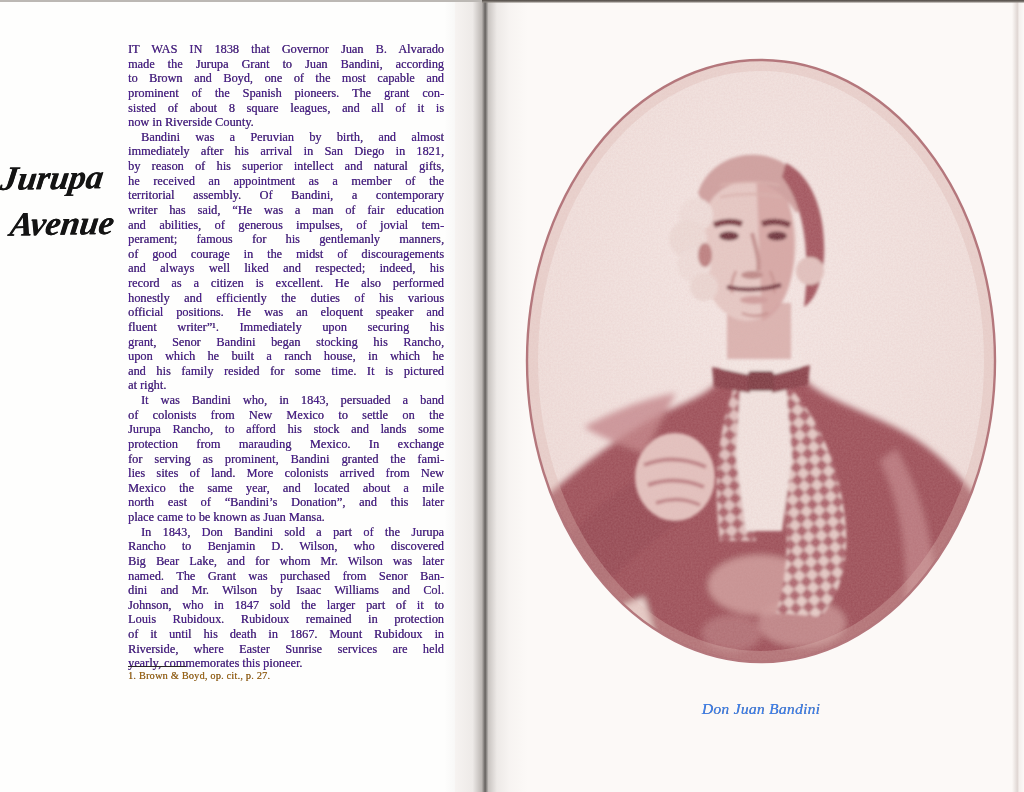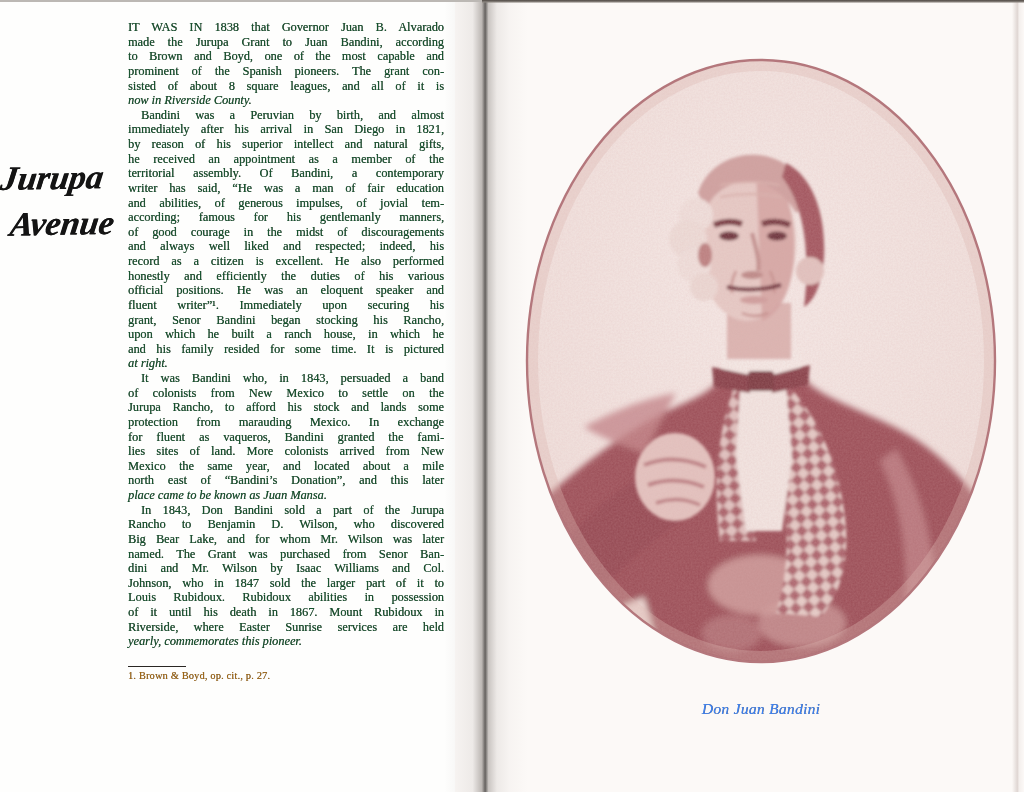--- a/index.html
+++ b/index.html
@@ -38,8 +38,8 @@
 
   
   .body-col{
-    position:absolute;left:128px;top:20px;width:316px;
-    font-size:12.3px;color:#14532d;
+    position:absolute;left:128px;top:42px;width:316px;
+    font-size:12.3px;color:#4c1d95;
     text-shadow:0.25px 0 rgba(27,24,21,0.75);
   }
   .para{margin:0;}

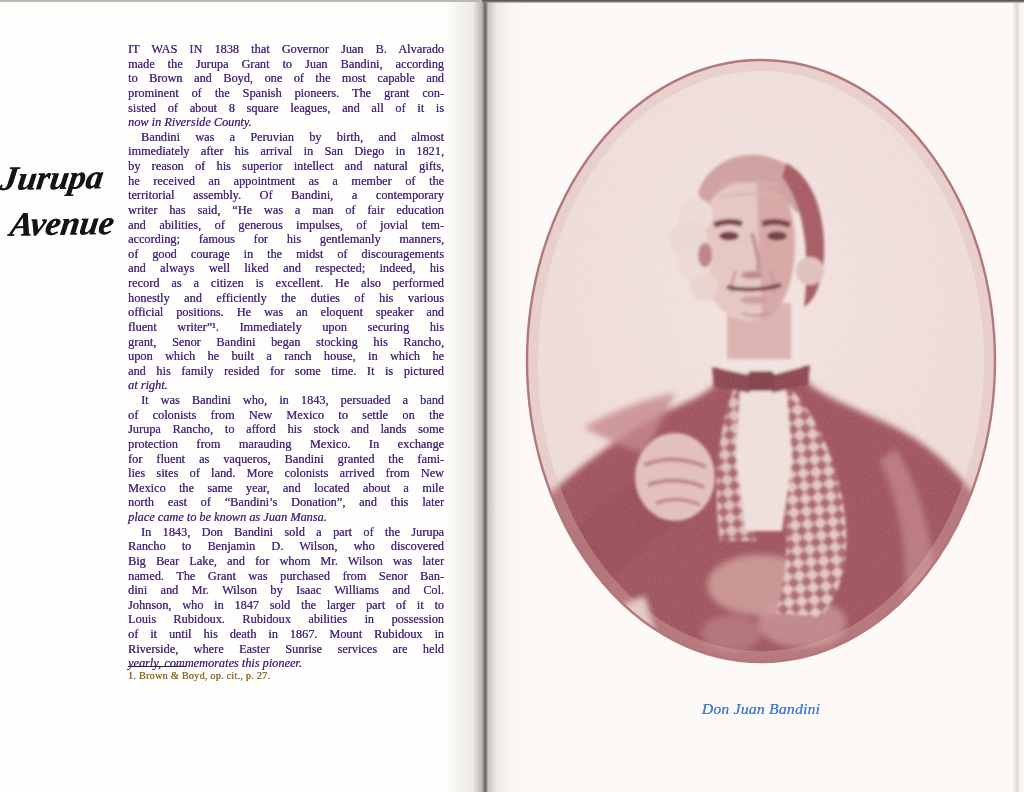--- a/index.html
+++ b/index.html
@@ -47,7 +47,7 @@
     line-height:14.63px;height:14.63px;
     text-align:justify;text-align-last:justify;
   }
-  .jline.lastline{text-align-last:left;font-style:italic;}
+  .jline.lastline{text-align-last:left;}
   .jline.firstline{text-indent:13px;}
   .footnote-block{position:absolute;left:128px;top:666px;width:316px;color:#a16207;}
   .footnote-rule{width:58px;border-top:1.6px solid #2a2724;margin-bottom:3px;}

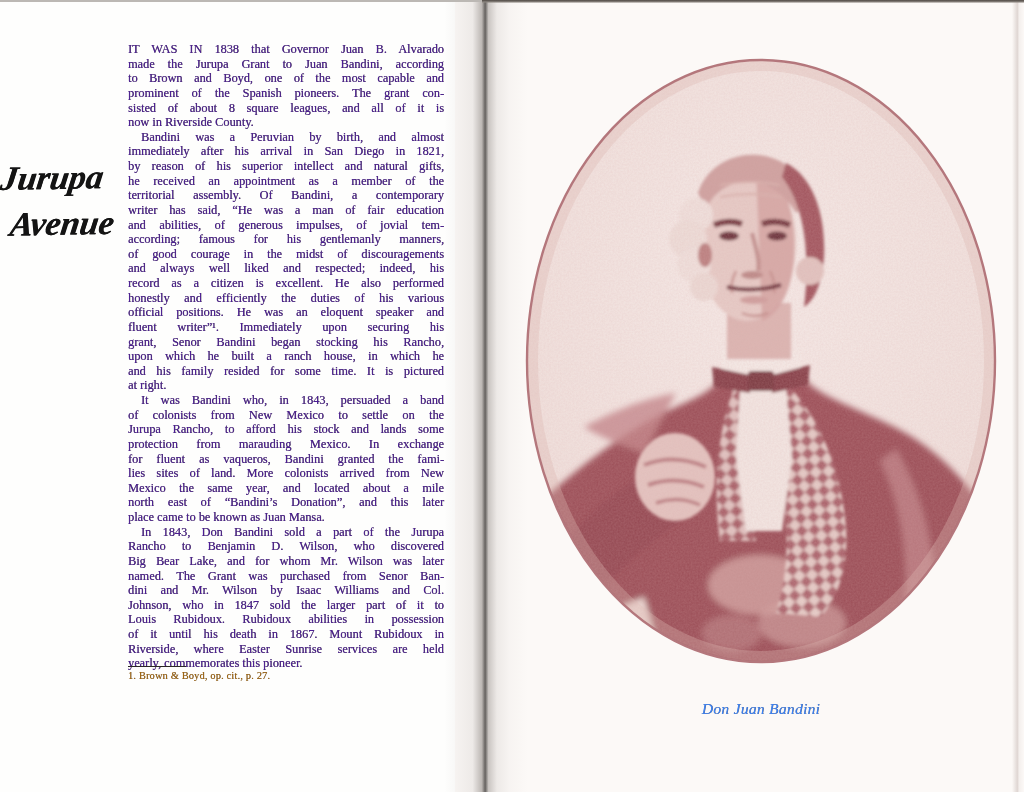--- a/index.html
+++ b/index.html
@@ -89,7 +89,7 @@
           <div class="jline">territorial assembly. Of Bandini, a contemporary</div>
           <div class="jline">writer has said, “He was a man of fair education</div>
           <div class="jline">and abilities, of generous impulses, of jovial tem-</div>
-          <div class="jline">according; famous for his gentlemanly manners,</div>
+          <div class="jline">perament; famous for his gentlemanly manners,</div>
           <div class="jline">of good courage in the midst of discouragements</div>
           <div class="jline">and always well liked and respected; indeed, his</div>
           <div class="jline">record as a citizen is excellent. He also performed</div>

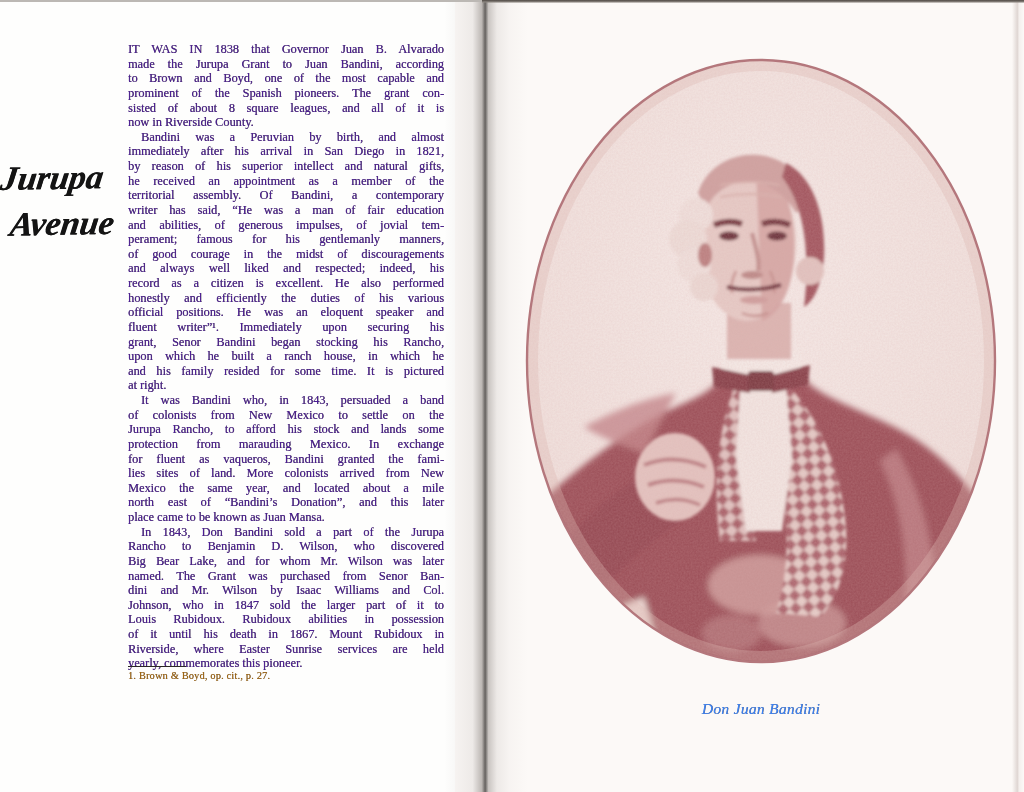--- a/index.html
+++ b/index.html
@@ -106,7 +106,7 @@
           <div class="jline">of colonists from New Mexico to settle on the</div>
           <div class="jline">Jurupa Rancho, to afford his stock and lands some</div>
           <div class="jline">protection from marauding Mexico. In exchange</div>
-          <div class="jline">for fluent as vaqueros, Bandini granted the fami-</div>
+          <div class="jline">for serving as prominent, Bandini granted the fami-</div>
           <div class="jline">lies sites of land. More colonists arrived from New</div>
           <div class="jline">Mexico the same year, and located about a mile</div>
           <div class="jline">north east of “Bandini’s Donation”, and this later</div>

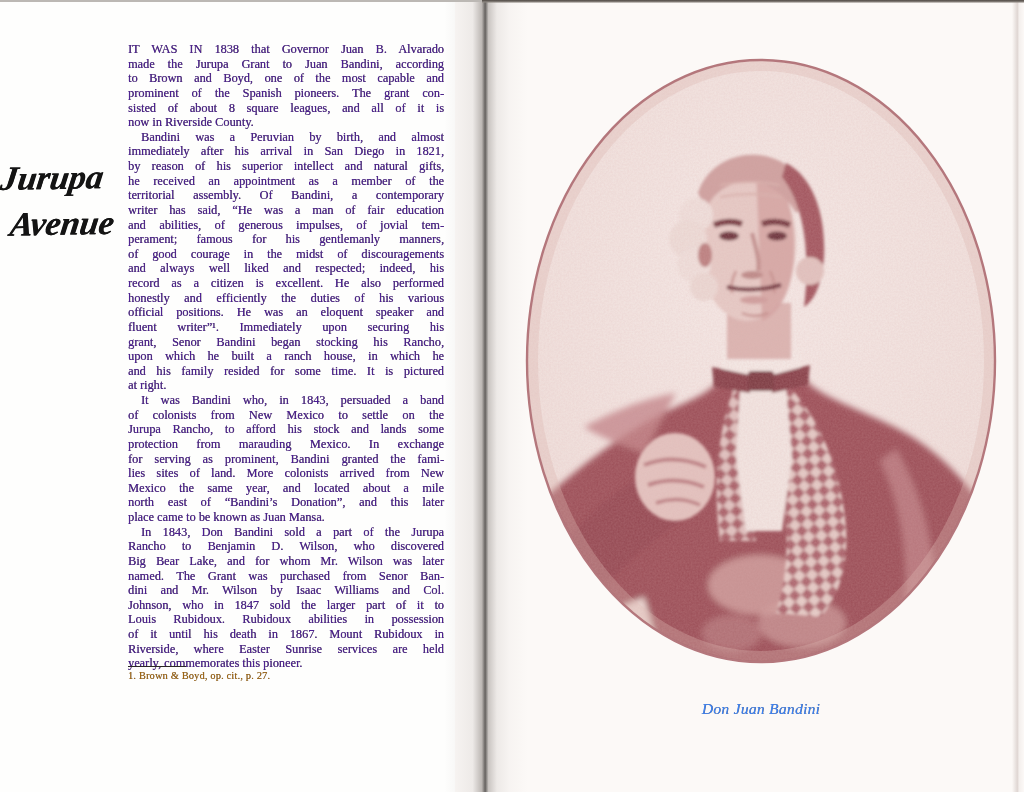--- a/index.html
+++ b/index.html
@@ -119,7 +119,7 @@
           <div class="jline">named. The Grant was purchased from Senor Ban-</div>
           <div class="jline">dini and Mr. Wilson by Isaac Williams and Col.</div>
           <div class="jline">Johnson, who in 1847 sold the larger part of it to</div>
-          <div class="jline">Louis Rubidoux. Rubidoux abilities in possession</div>
+          <div class="jline">Louis Rubidoux. Rubidoux remained in protection</div>
           <div class="jline">of it until his death in 1867. Mount Rubidoux in</div>
           <div class="jline">Riverside, where Easter Sunrise services are held</div>
           <div class="jline lastline">yearly, commemorates this pioneer.</div>

